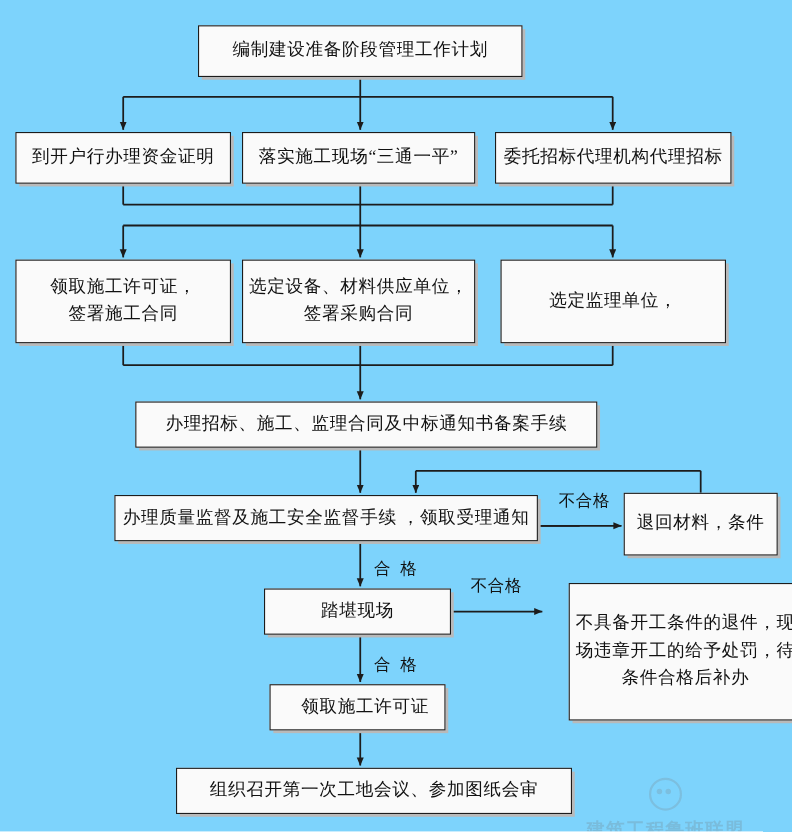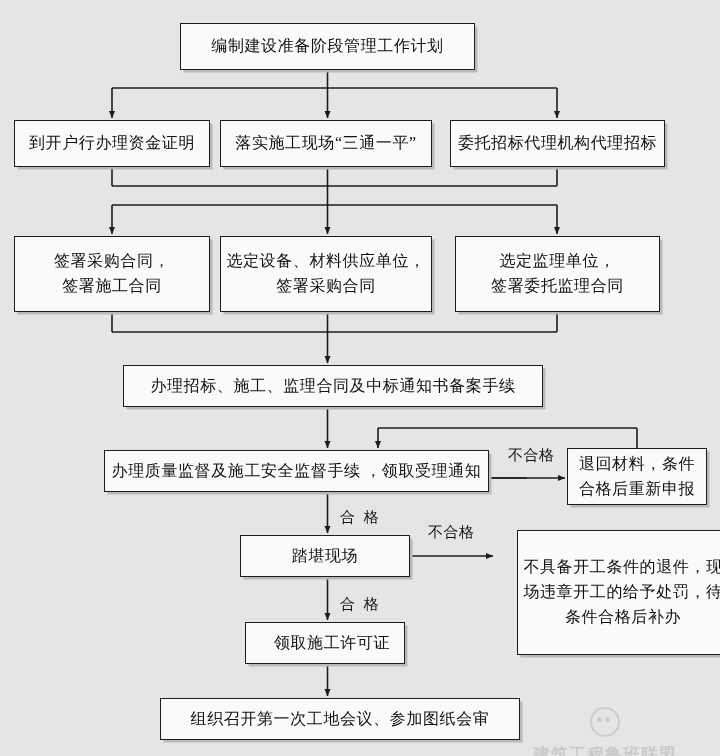--- a/index.html
+++ b/index.html
@@ -11,7 +11,7 @@
     position: relative;
     width: 720px;
     height: 756px;
-    background: #e5e5e5;
+    background: #7dd3fc;
     font-family: "Liberation Serif", "DejaVu Serif", serif;
     overflow: hidden;
   }

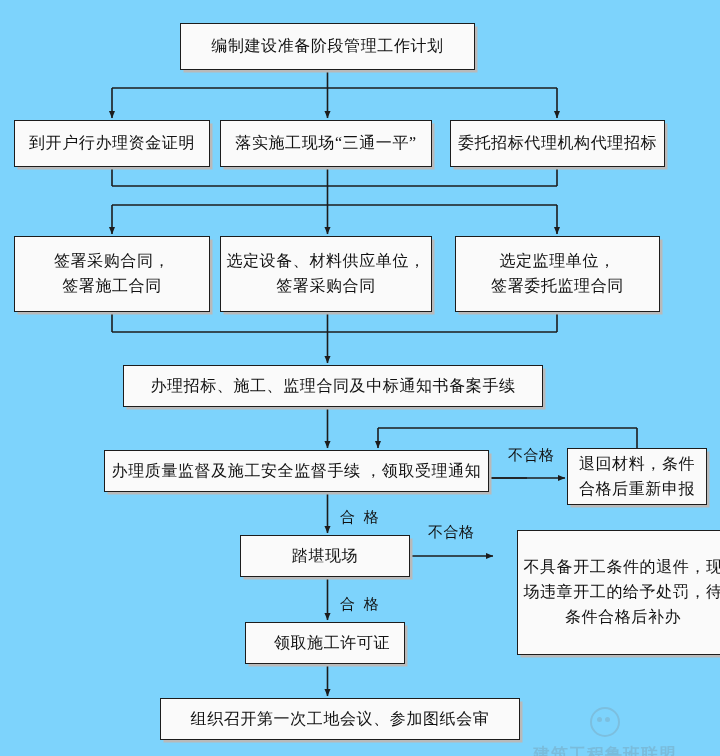--- a/index.html
+++ b/index.html
@@ -160,7 +160,7 @@
   </div>
 
   <div class="node" id="n-contractor" style="left: 14px; top: 236px; width: 196px; height: 76px;">
-    <span class="ln">签署采购合同，</span>
+    <span class="ln">领取施工许可证，</span>
     <span class="ln">签署施工合同</span>
   </div>
 

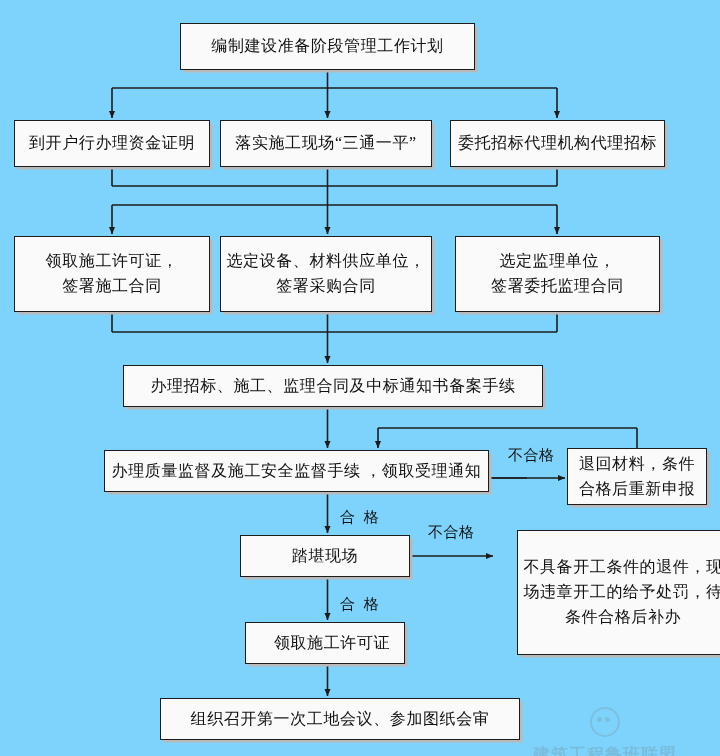--- a/index.html
+++ b/index.html
@@ -171,7 +171,6 @@
 
   <div class="node" id="n-supervisor" style="left: 455px; top: 236px; width: 205px; height: 76px;">
     <span class="ln">选定监理单位，</span>
-    <span class="ln">签署委托监理合同</span>
   </div>
 
   <div class="node" id="n-filing" style="left: 123px; top: 365px; width: 420px; height: 42px;">

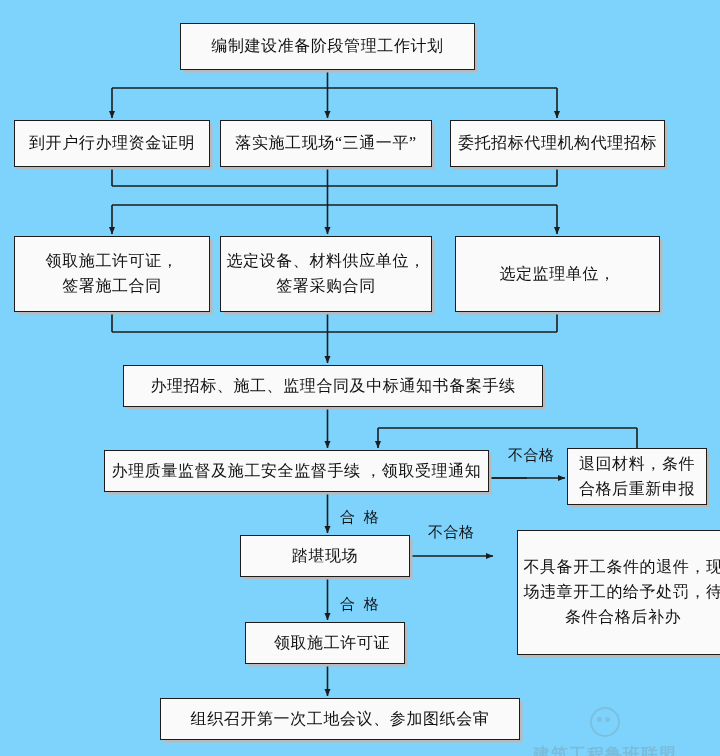--- a/index.html
+++ b/index.html
@@ -183,7 +183,6 @@
 
   <div class="node" id="n-return" style="left: 567px; top: 448px; width: 140px; height: 57px;">
     <span class="ln">退回材料，条件</span>
-    <span class="ln">合格后重新申报</span>
   </div>
 
   <div class="node" id="n-survey" style="left: 240px; top: 535px; width: 170px; height: 42px;">

